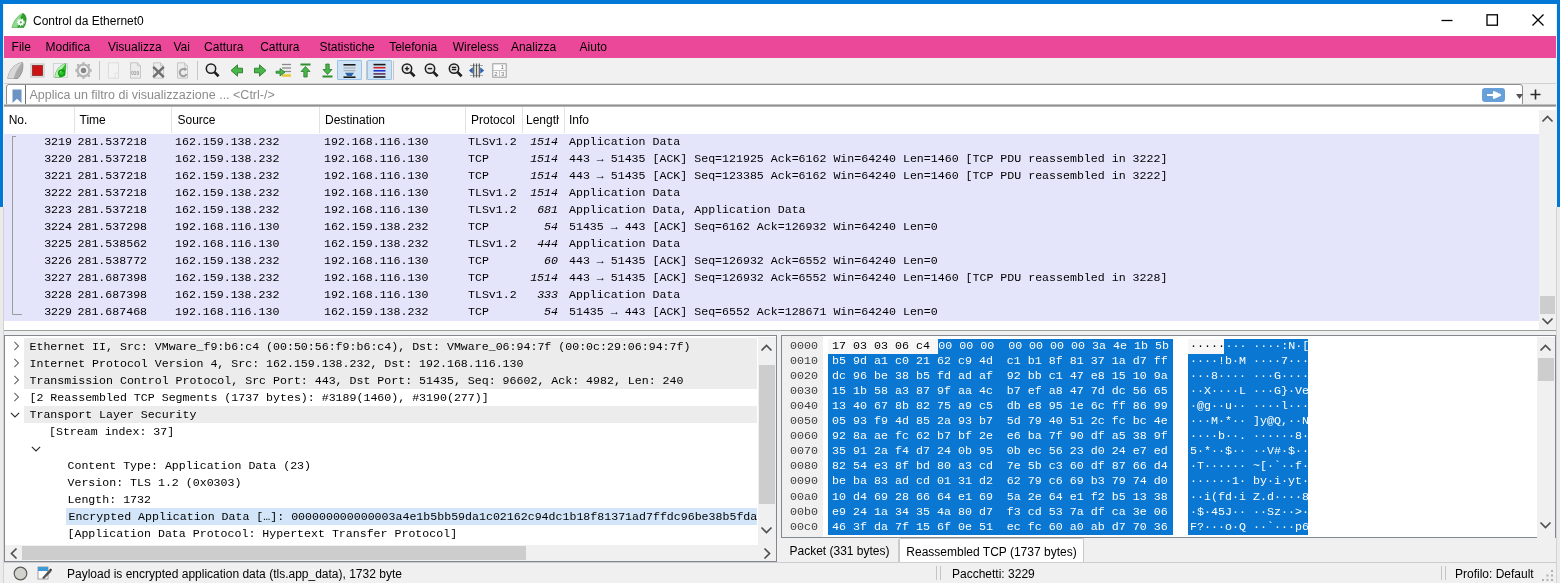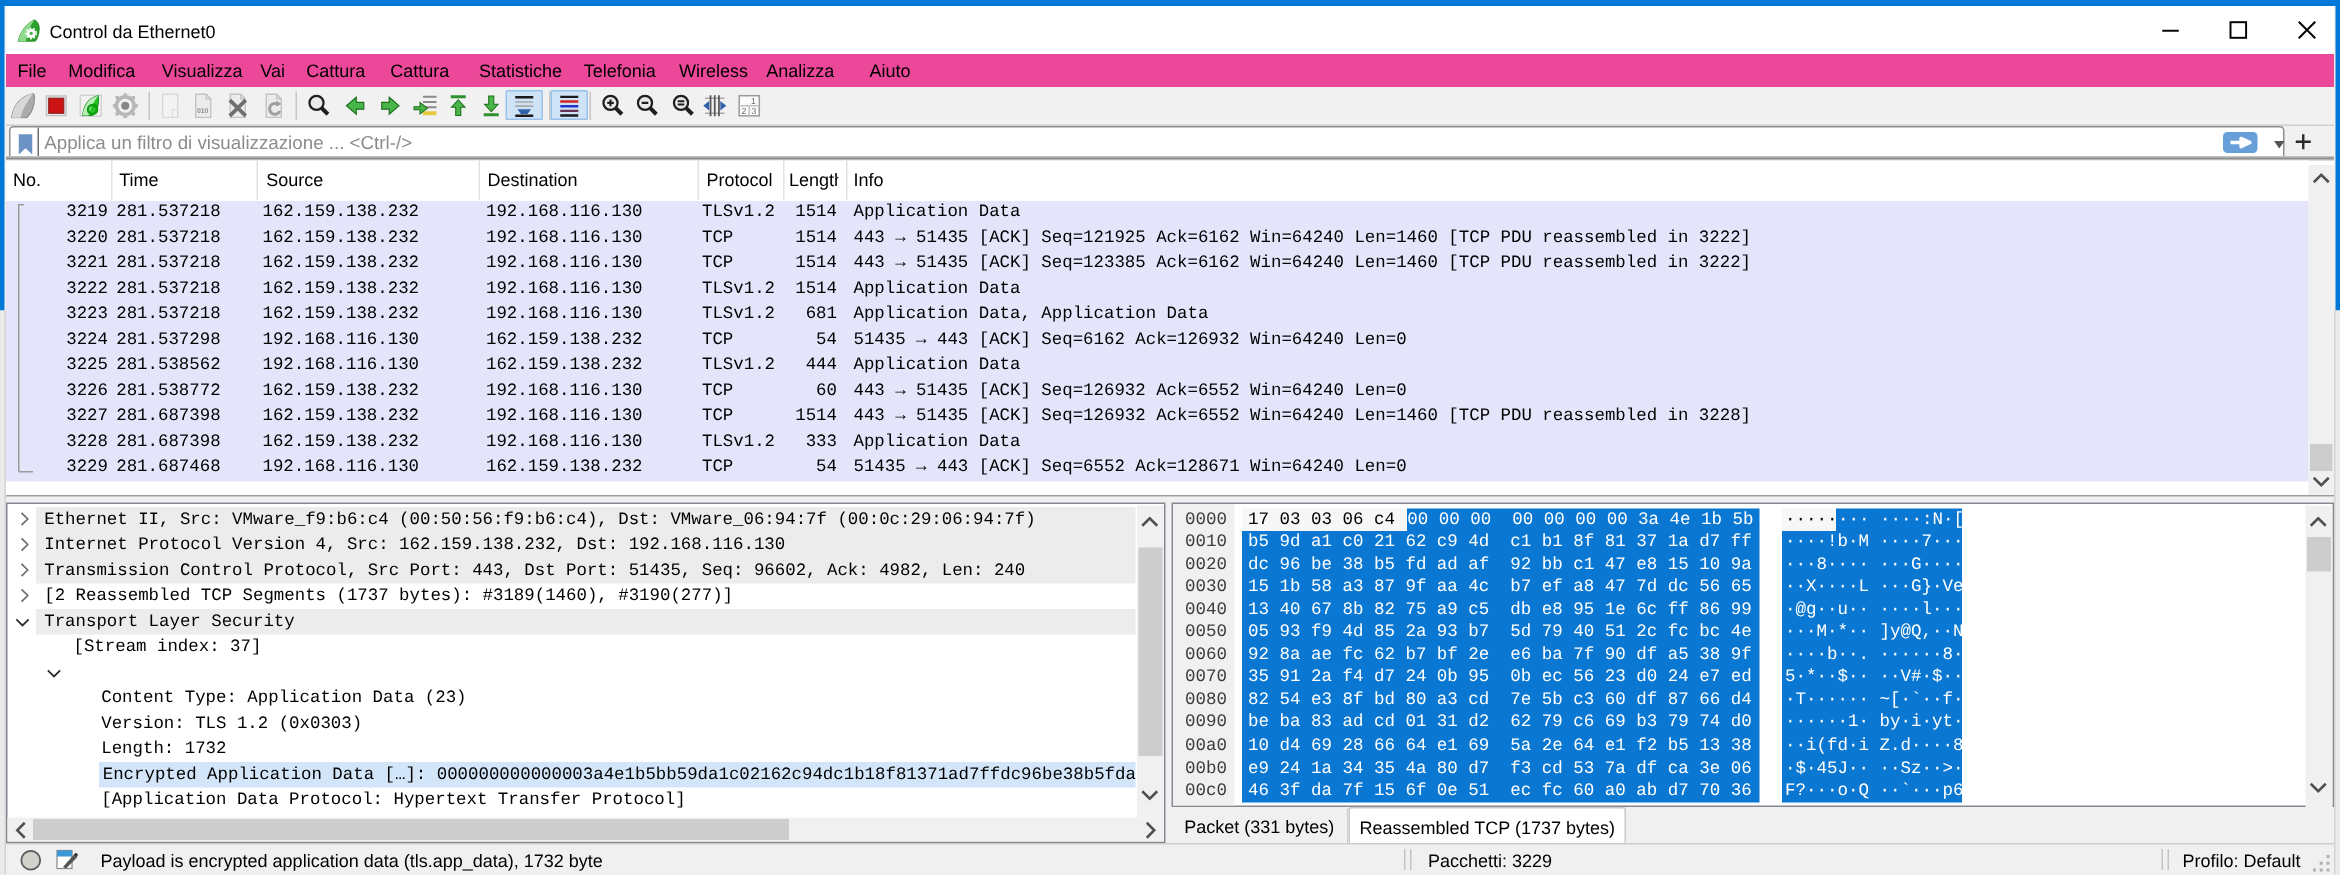--- a/index.html
+++ b/index.html
@@ -32,7 +32,7 @@
 .prow span { position:absolute; top:1px; }
 .c-no { text-align:right; width:68px; left:0; }
 .c-time { left:73.5px; } .c-src { left:171px; } .c-dst { left:320px; } .c-proto { left:464px; }
-.c-len { text-align:right; width:50px; left:504px; } .c-info { left:565px; }
+.c-len { text-align:right; width:50px; left:504px;font-style:italic; } .c-info { left:565px; }
 .sb-track { position:absolute; background:#f0f0f0; }
 .sb-thumb { position:absolute; background:#cdcdcd; }
 #details { left:4px; top:335px; width:773px; height:227px; background:#fff; border:1px solid #828790; }

